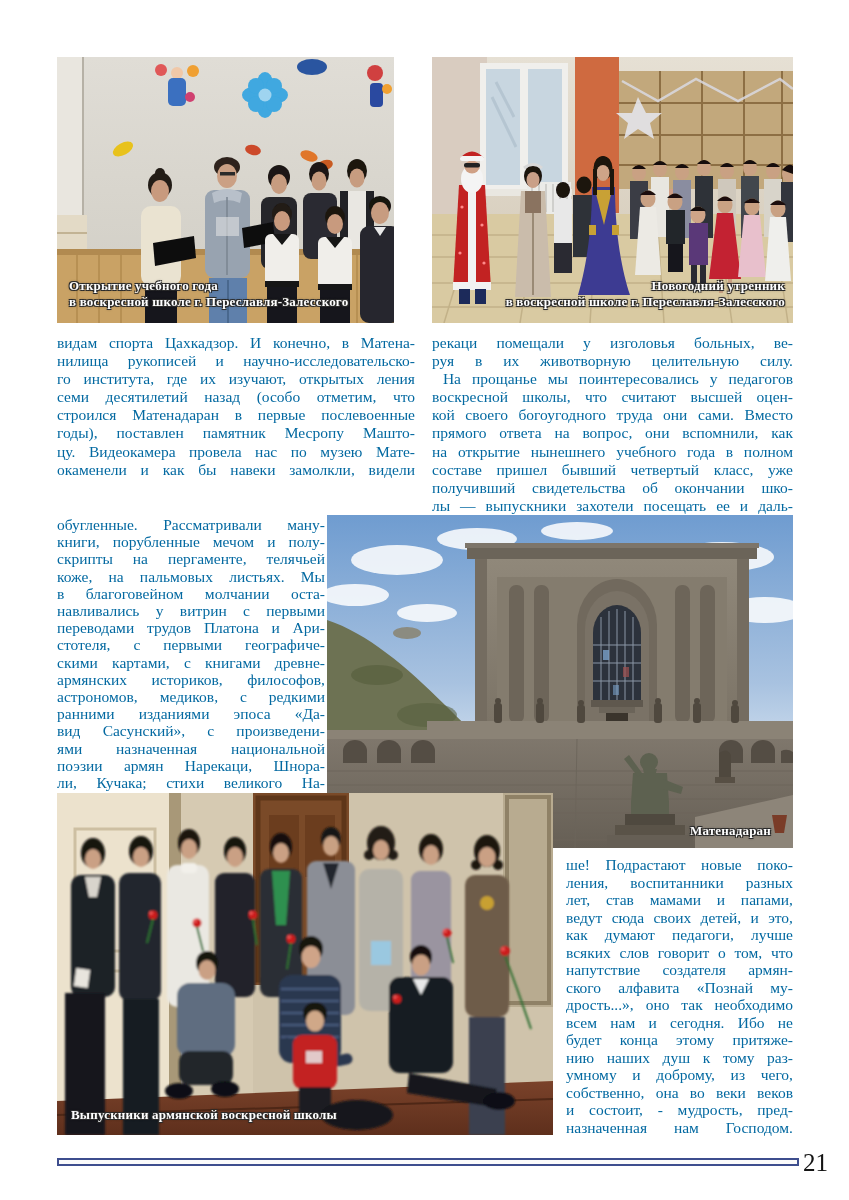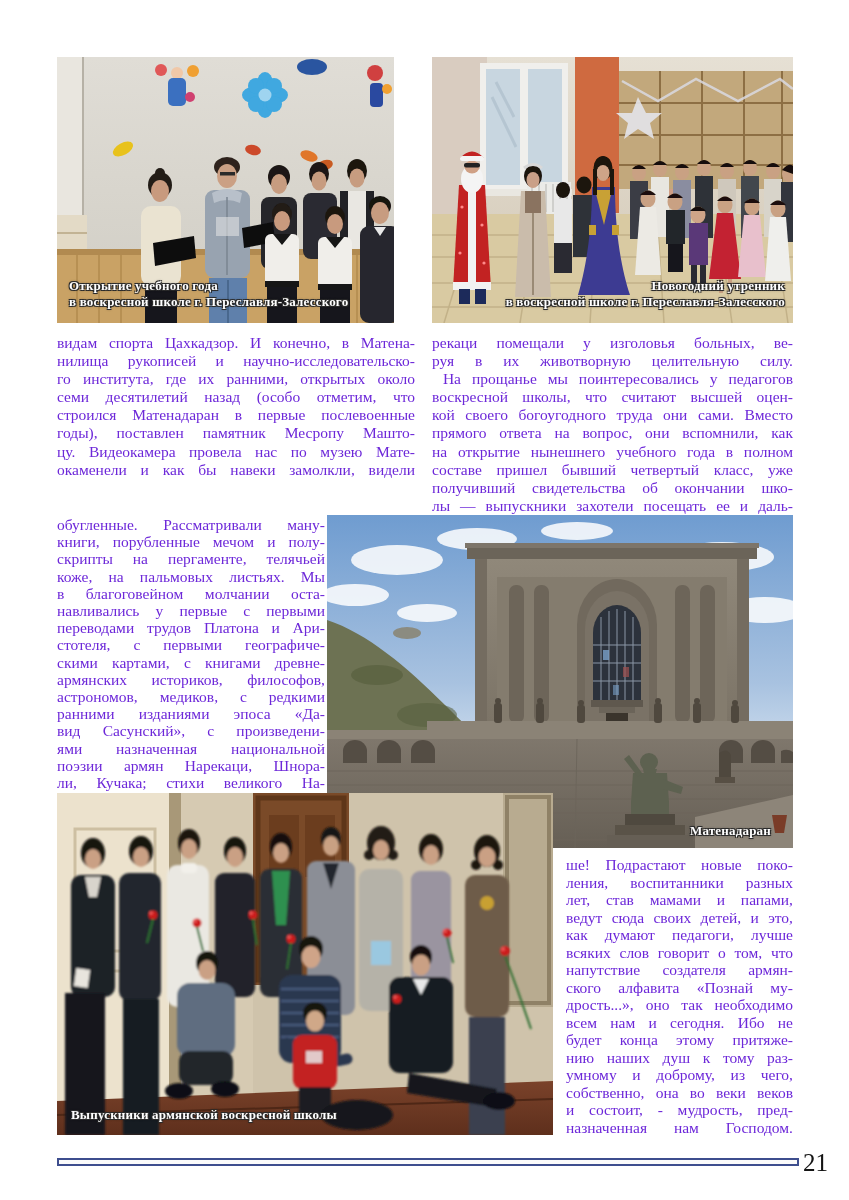--- a/index.html
+++ b/index.html
@@ -14,7 +14,7 @@
   .cap-br{right:8px;bottom:14px;text-align:right;}
   .cap-one-bl{left:14px;bottom:13px;text-align:left;}
   .cap-one-br{right:22px;bottom:10px;text-align:right;}
-  .col{position:absolute;color:#6d28d9;font-size:15.5px;}
+  .col{position:absolute;color:#0369a1;font-size:15.5px;}
   .tl{text-align:justify;text-align-last:justify;}
   #col-left-full{left:57px;top:334px;width:358px;line-height:18.1px;}
   #col-right-top{left:432px;top:334px;width:361px;line-height:18.1px;}

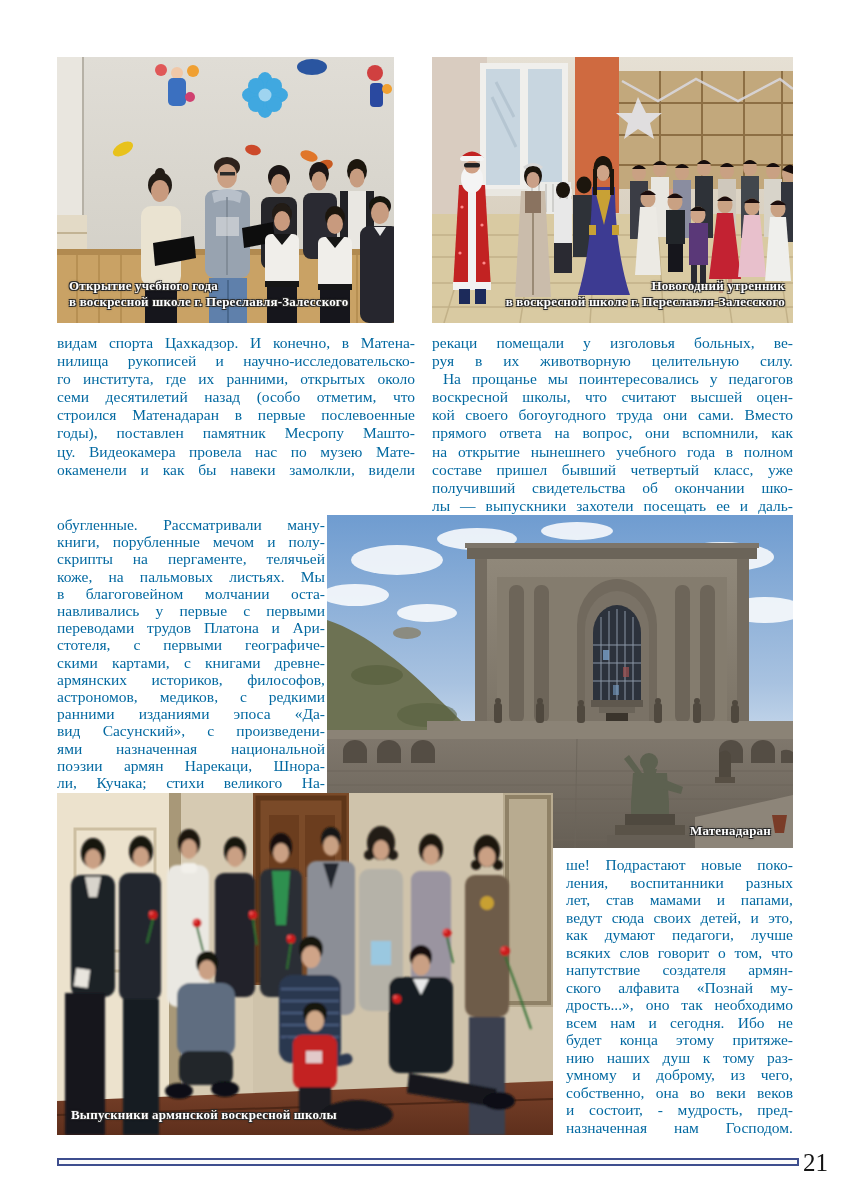--- a/index.html
+++ b/index.html
@@ -565,7 +565,7 @@
   <div class="col" id="col-left-full">
       <div class="tl">видам спорта Цахкадзор. И конечно, в Матена-</div>
       <div class="tl">нилища рукописей и научно-исследовательско-</div>
-      <div class="tl">го института, где их ранними, открытых около</div>
+      <div class="tl">го института, где их изучают, открытых ления</div>
       <div class="tl">семи десятилетий назад (особо отметим, что</div>
       <div class="tl">строился Матенадаран в первые послевоенные</div>
       <div class="tl">годы), поставлен памятник Месропу Машто-</div>

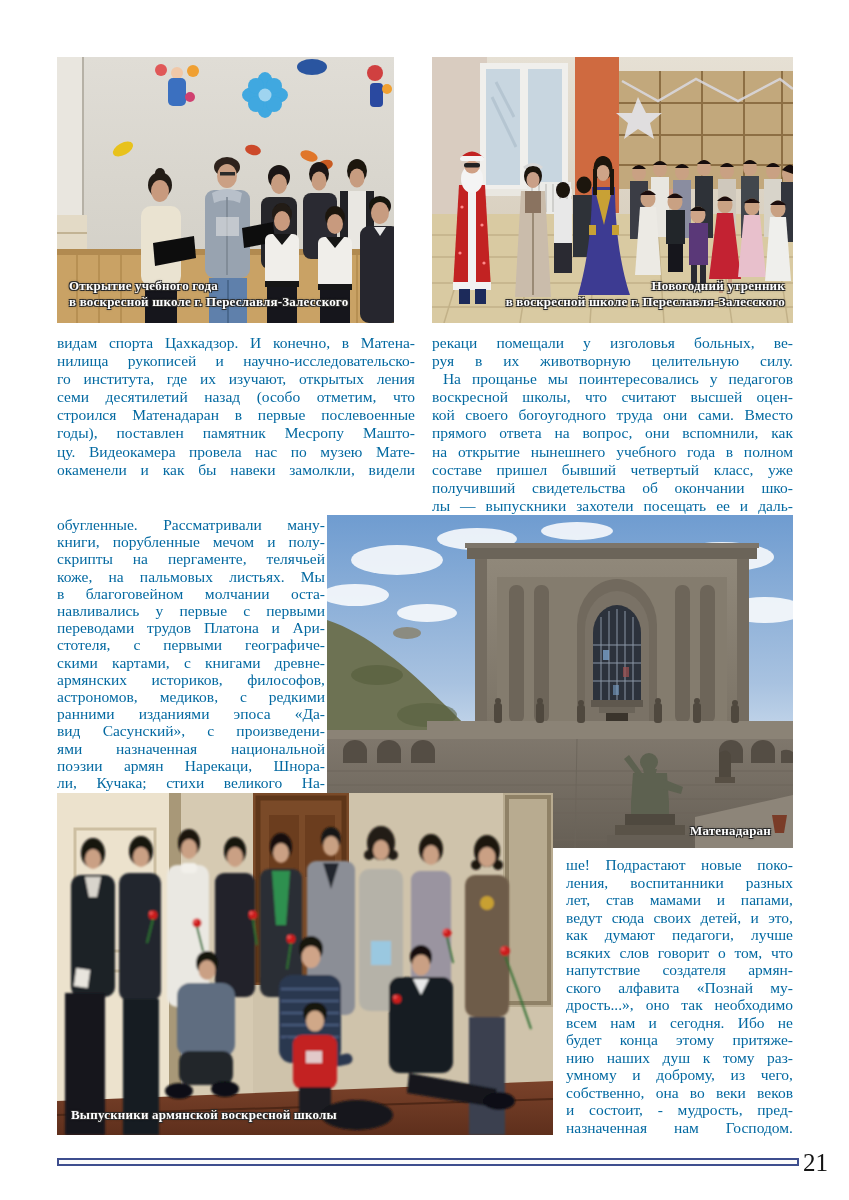--- a/index.html
+++ b/index.html
@@ -590,7 +590,7 @@
       <div class="tl">скрипты на пергаменте, телячьей</div>
       <div class="tl">коже, на пальмовых листьях. Мы</div>
       <div class="tl">в благоговейном молчании оста-</div>
-      <div class="tl">навливались у первые с первыми</div>
+      <div class="tl">навливались у витрин с первыми</div>
       <div class="tl">переводами трудов Платона и Ари-</div>
       <div class="tl">стотеля, с первыми географиче-</div>
       <div class="tl">скими картами, с книгами древне-</div>

